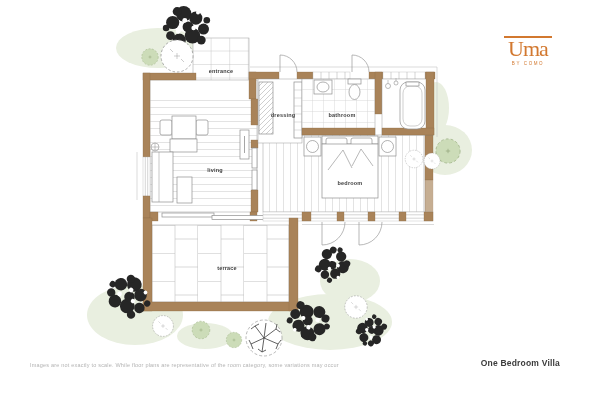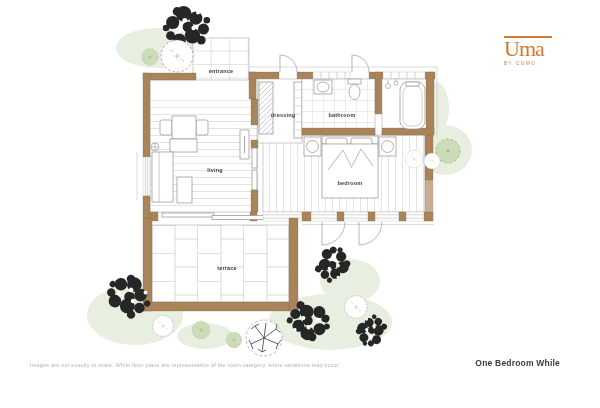--- a/index.html
+++ b/index.html
@@ -11,7 +11,7 @@
   .canvas{position:relative;width:600px;height:408px;background:#ffffff;overflow:hidden;}
   .plan-svg{position:absolute;left:0;top:0;}
   
-  .logo{position:absolute;left:504px;top:36px;width:48px;text-align:left;color:var(--accent);}
+  .logo{position:absolute;left:504px;top:36px;width:48px;text-align:center;color:var(--accent);}
   .logo .mark{display:block;border-top:2px solid var(--accent);font-family:"Liberation Serif",serif;
     font-size:22px;line-height:1.0;letter-spacing:-1px;font-weight:400;}
   .logo .tagline{display:block;font-size:4.5px;letter-spacing:1.6px;margin-top:1px;color:var(--accent);}

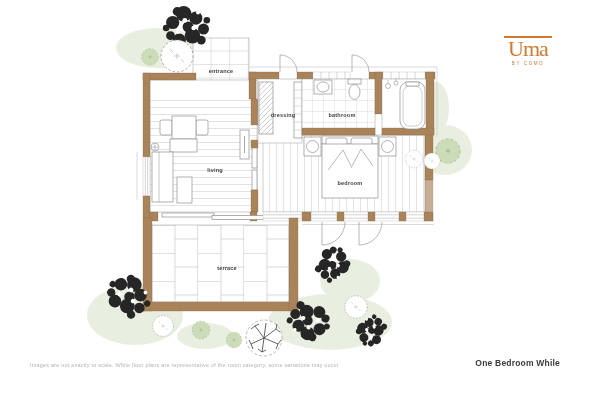--- a/index.html
+++ b/index.html
@@ -303,7 +303,7 @@
   </div>
 
   <div class="disclaimer">Images are not exactly to scale. While floor plans are representative of the room category, some variations may occur</div>
-  <div class="plan-title">One Bedroom While</div>
+  <div class="plan-title">One Bedroom Villa</div>
 
 </div>
 

